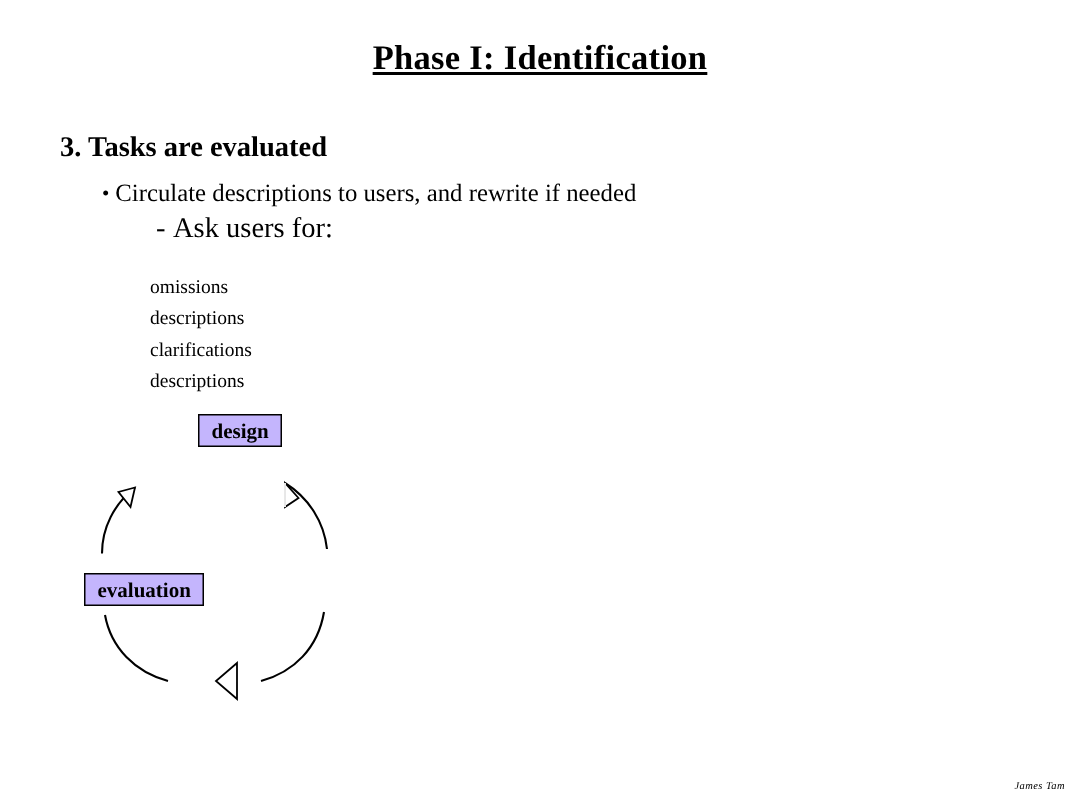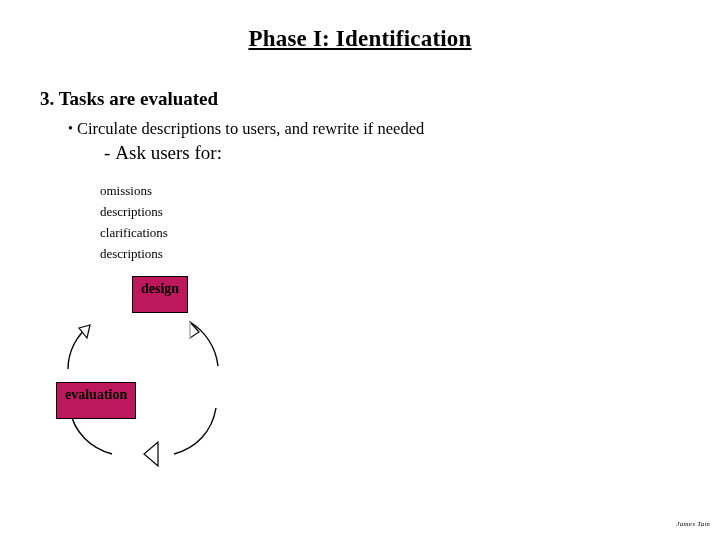--- a/index.html
+++ b/index.html
@@ -85,12 +85,12 @@
   .node {
     position: absolute;
     border: 1px solid #000000;
-    background: #be185d;
+    background: #c4b5fd;
     font-size: 14px;
     font-weight: bold;
     text-align: center;
     box-sizing: border-box;
-    padding: 4px 8px 15px 8px;
+    padding: 4px 8px 0 8px;
     white-space: nowrap;
   }
   .node-design {

